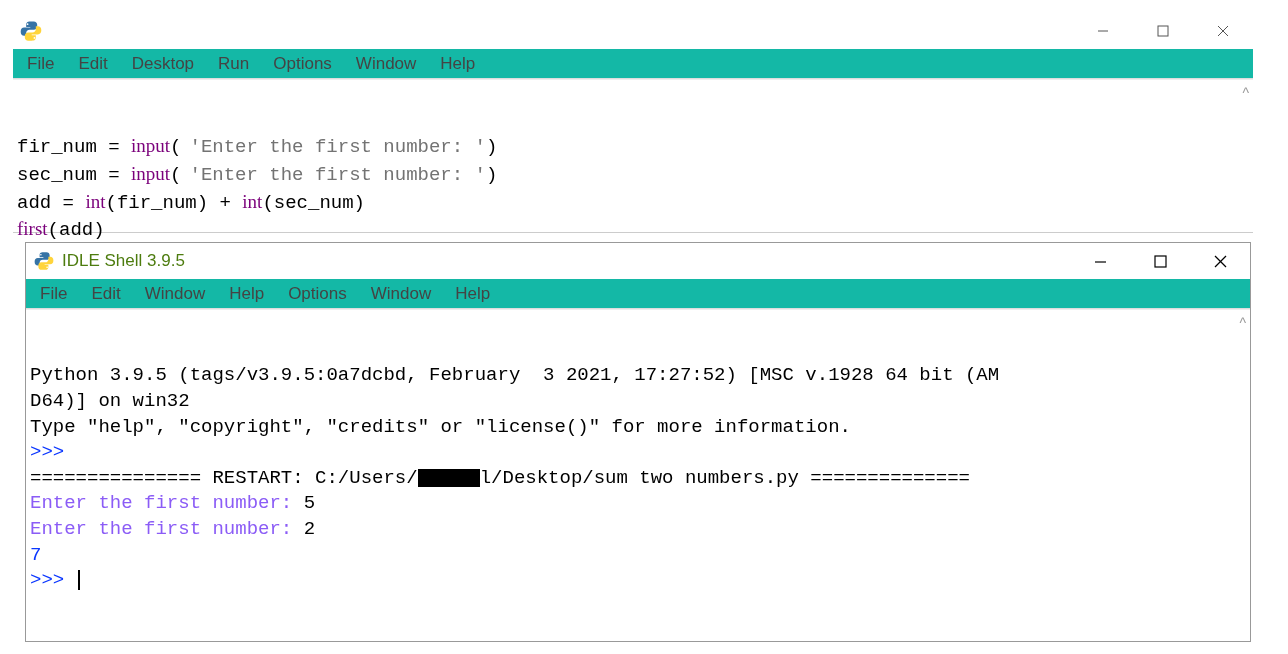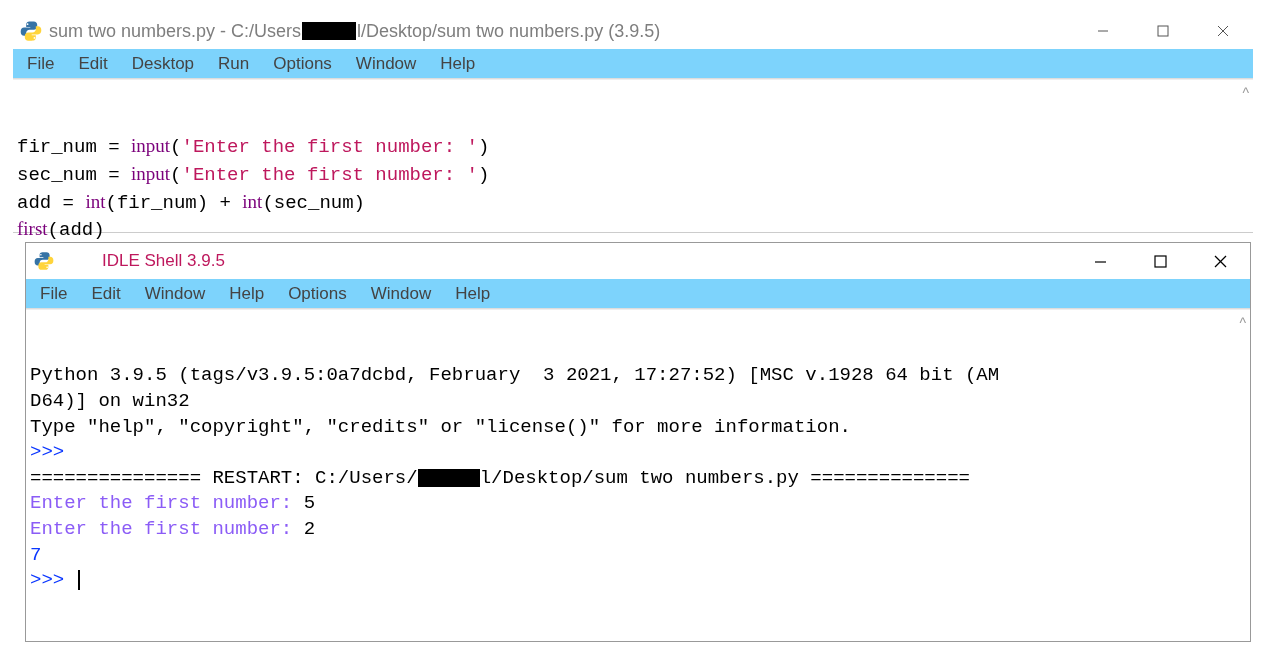--- a/index.html
+++ b/index.html
@@ -117,9 +117,6 @@
         <circle cx="21" cy="26" r="1.3" fill="#fff"></circle>
       </svg>
     </span>
-    <span class="title-text">
-      <span>sum two numbers.py - C:/Users</span><span class="redact"></span><span>l/Desktop/sum two numbers.py (3.9.5)</span>
-    </span>
     <div class="win-controls">
       <div class="win-btn">
           <svg width="12" height="12">

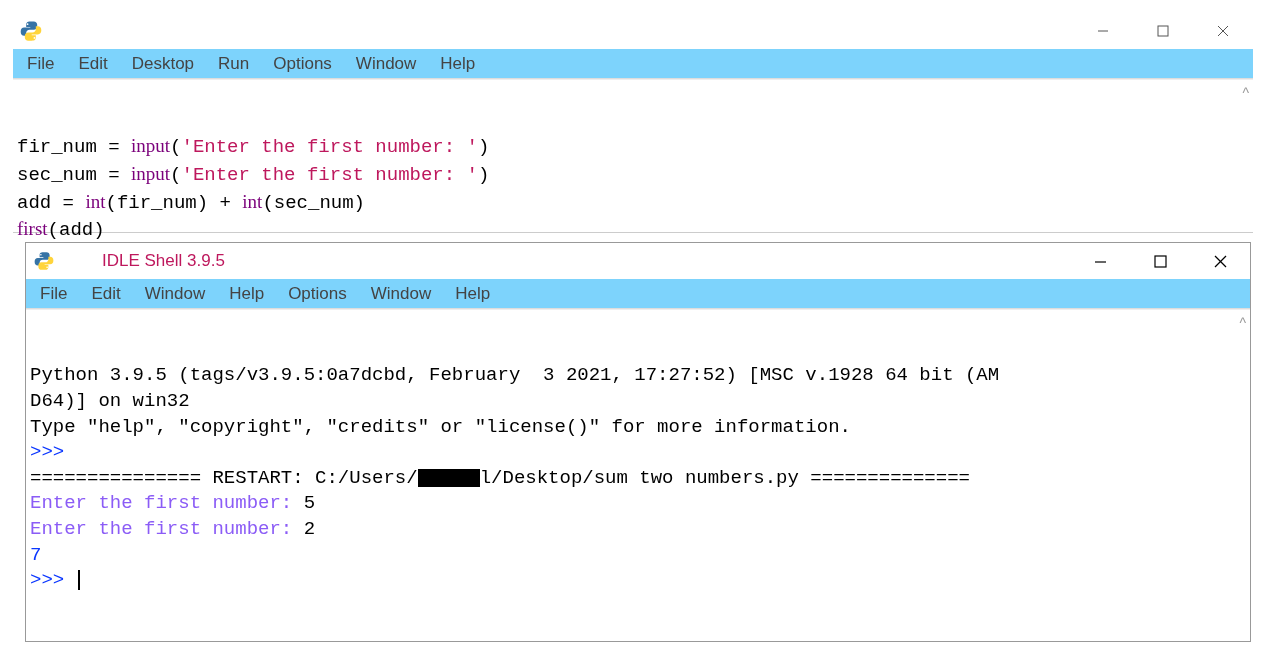--- a/index.html
+++ b/index.html
@@ -64,7 +64,7 @@
       align-items: center;
       padding: 0 2px;
       border-bottom: 1px solid #ddd;
-      background: #7dd3fc;
+      background: #14b8a6;
       font-size: 17px;
       color: #444;
     }

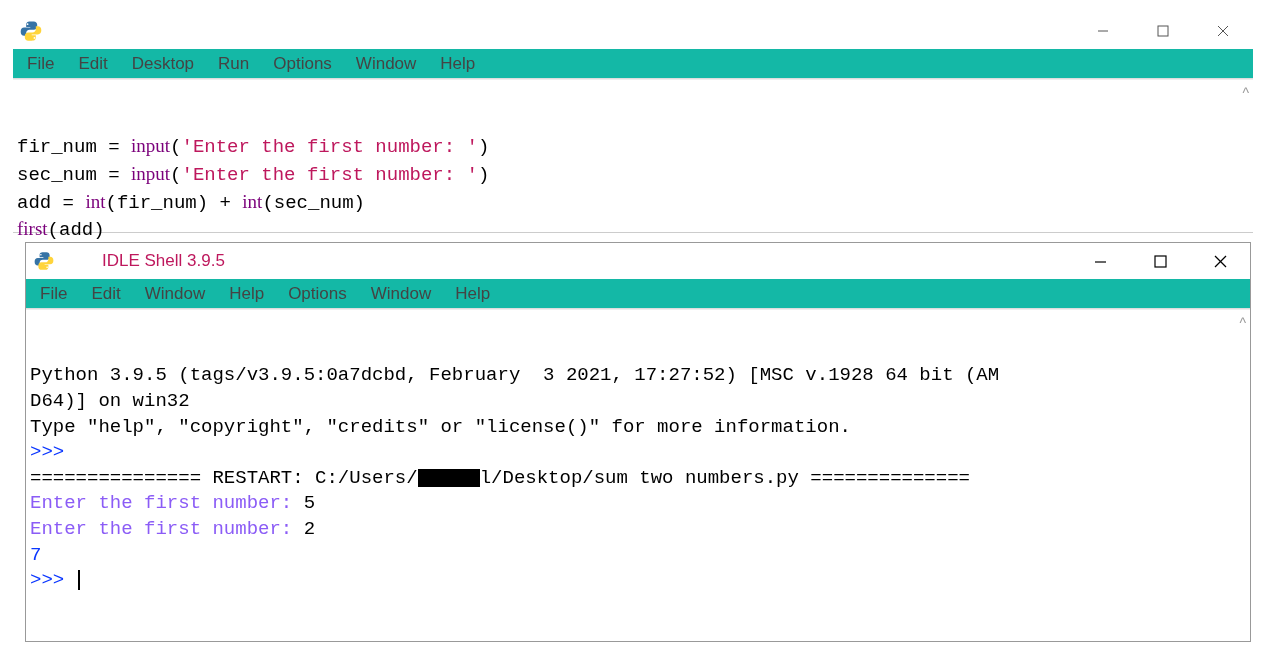--- a/index.html
+++ b/index.html
@@ -87,7 +87,7 @@
       font-family: sans-serif;
     }
     .c-builtin { color: #7b007b; font-family: Liberation Serif, serif; }
-    .c-str { color: #be185d; }
+    .c-str { color: #737373; margin-left: 8px; }
     .c-restart { color: #000; text-align: right; }
     .c-prompt-blue { color: #8b5cf6; }
     .c-output { color: #0a36ff; }

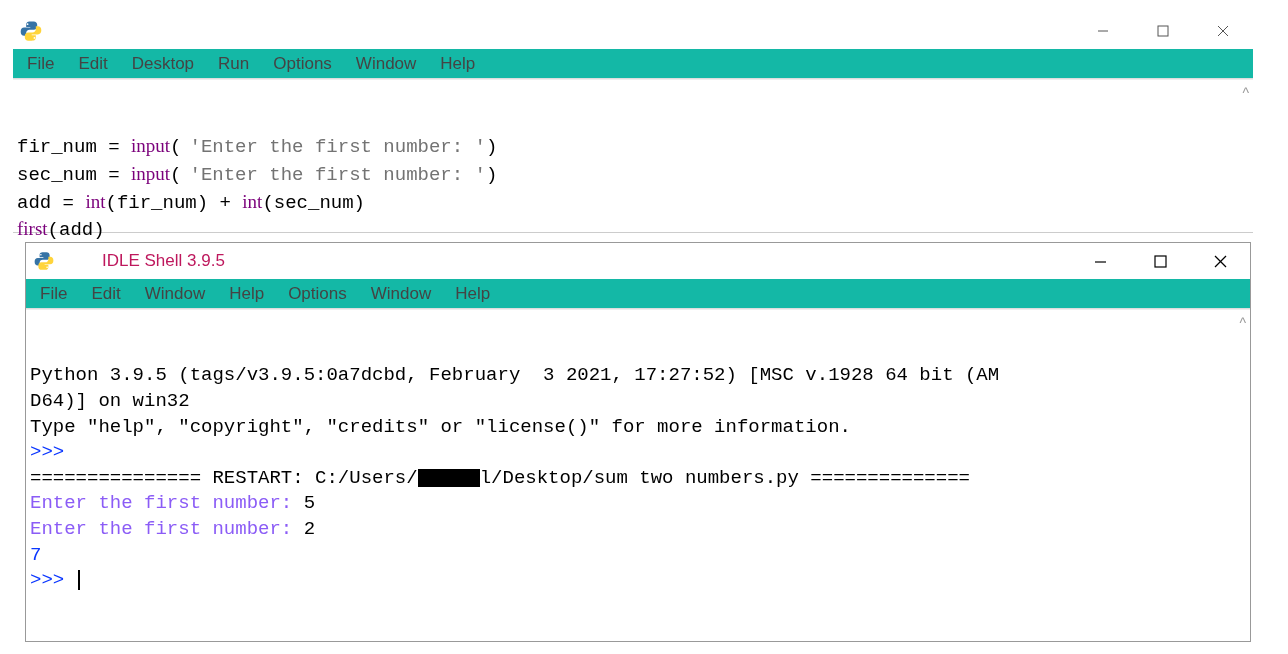--- a/index.html
+++ b/index.html
@@ -31,7 +31,7 @@
       padding-left: 6px;
     }
     .titlebar.grey .title-text { color: #7e7e7e; font-size: 18px; }
-    .titlebar.black .title-text { color: #be185d; font-size: 17px; margin-left: 40px; }
+    .titlebar.black .title-text { color: #4d7c0f; font-size: 17px; }
     .py-icon {
       width: 24px; height: 24px; margin-right: 6px;
       display: inline-flex; align-items: center; justify-content: center;

